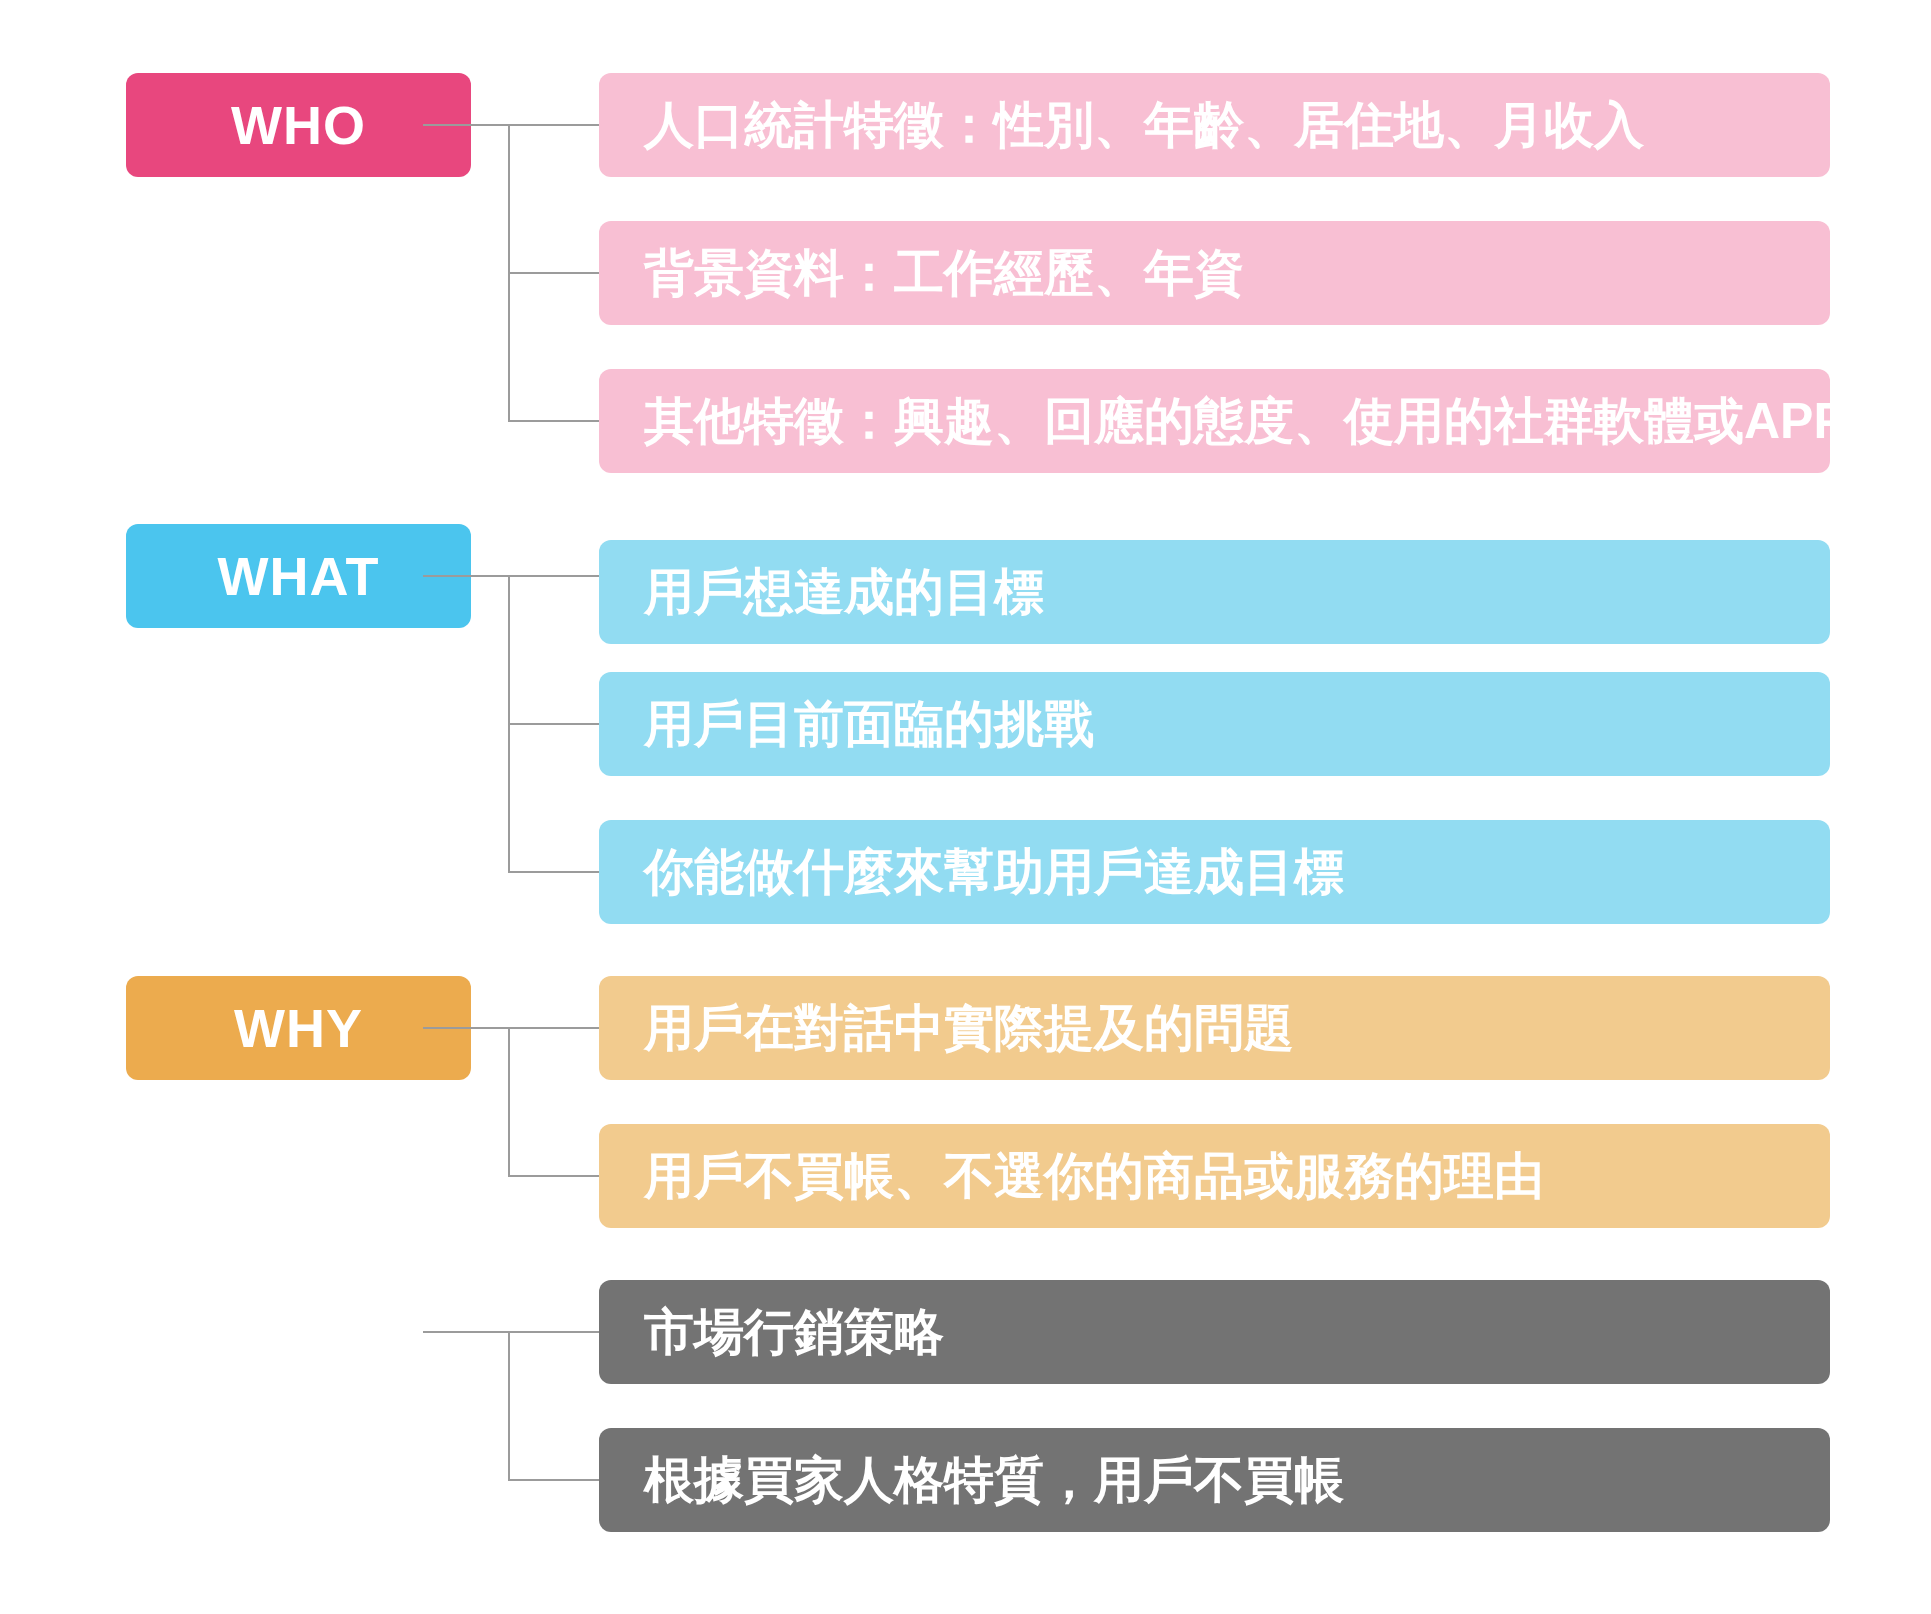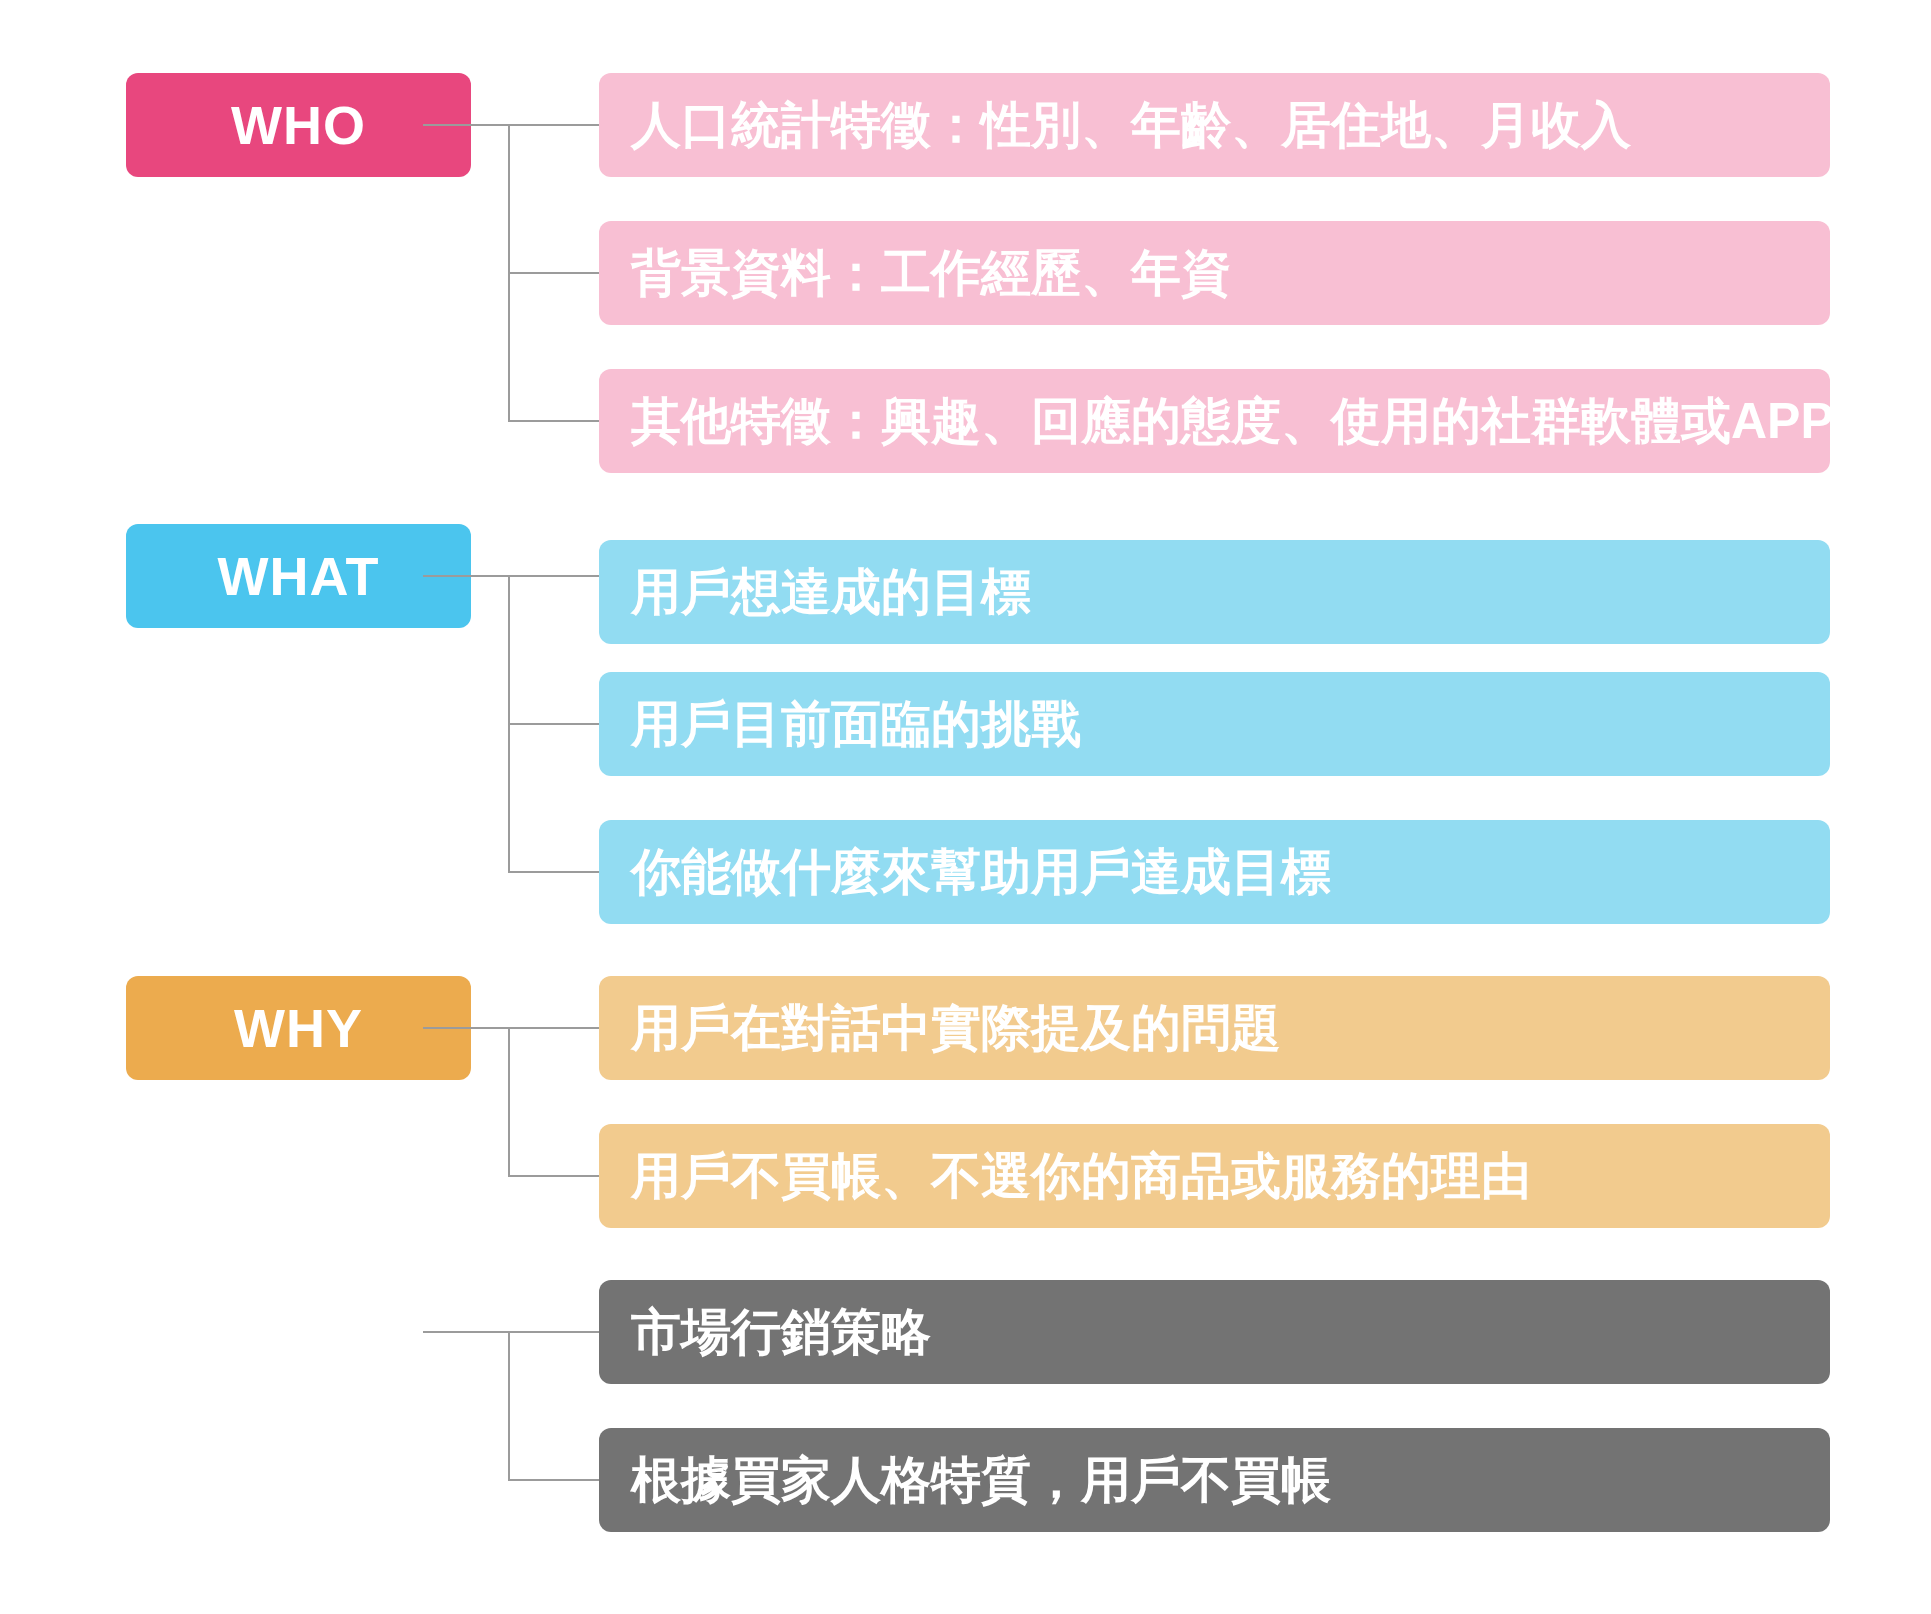--- a/index.html
+++ b/index.html
@@ -41,7 +41,7 @@
     font-weight: bold;
     display: flex;
     align-items: center;
-    padding-left: 32px;
+    padding-left: 45px;
     box-sizing: border-box;
     white-space: nowrap;
   }

